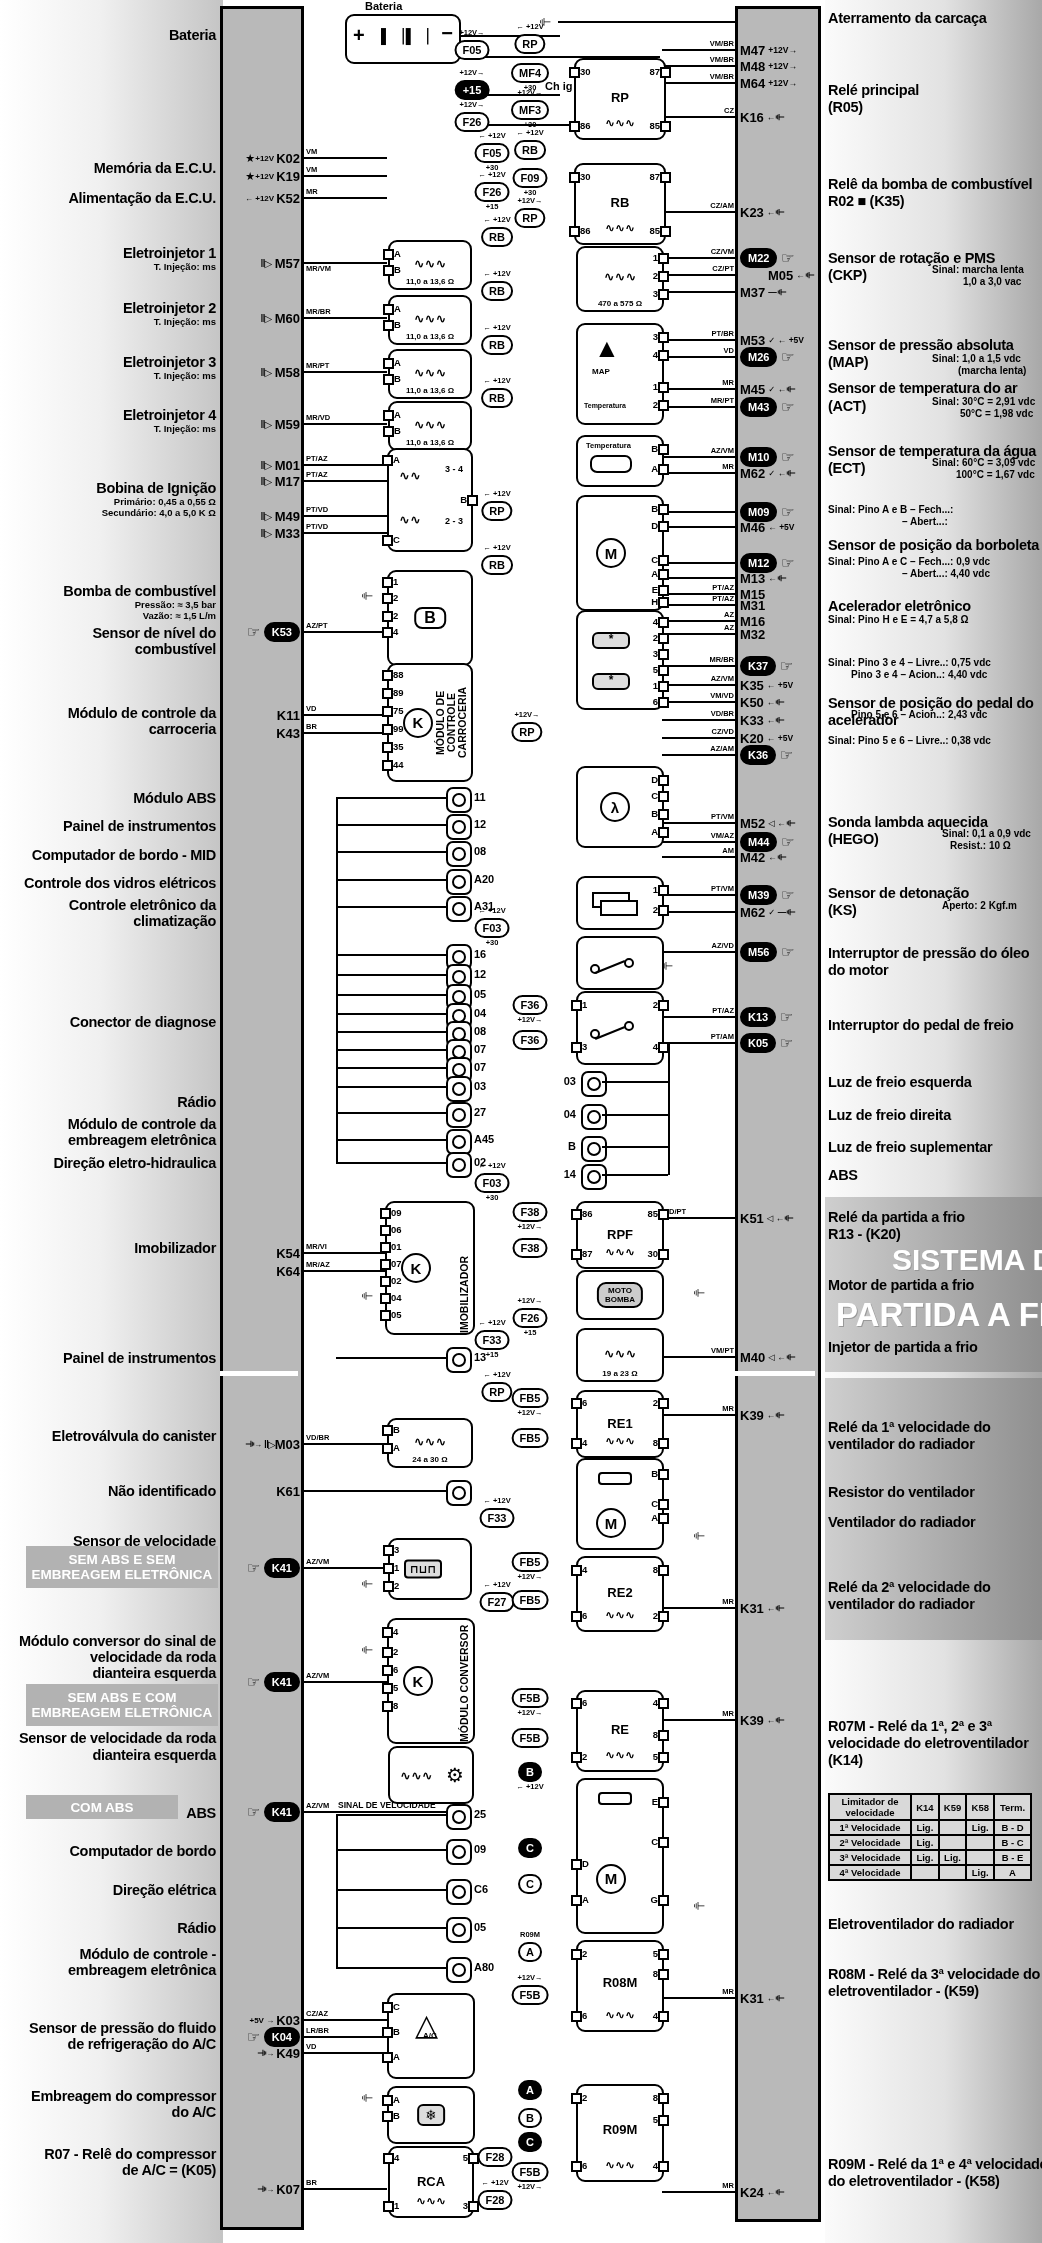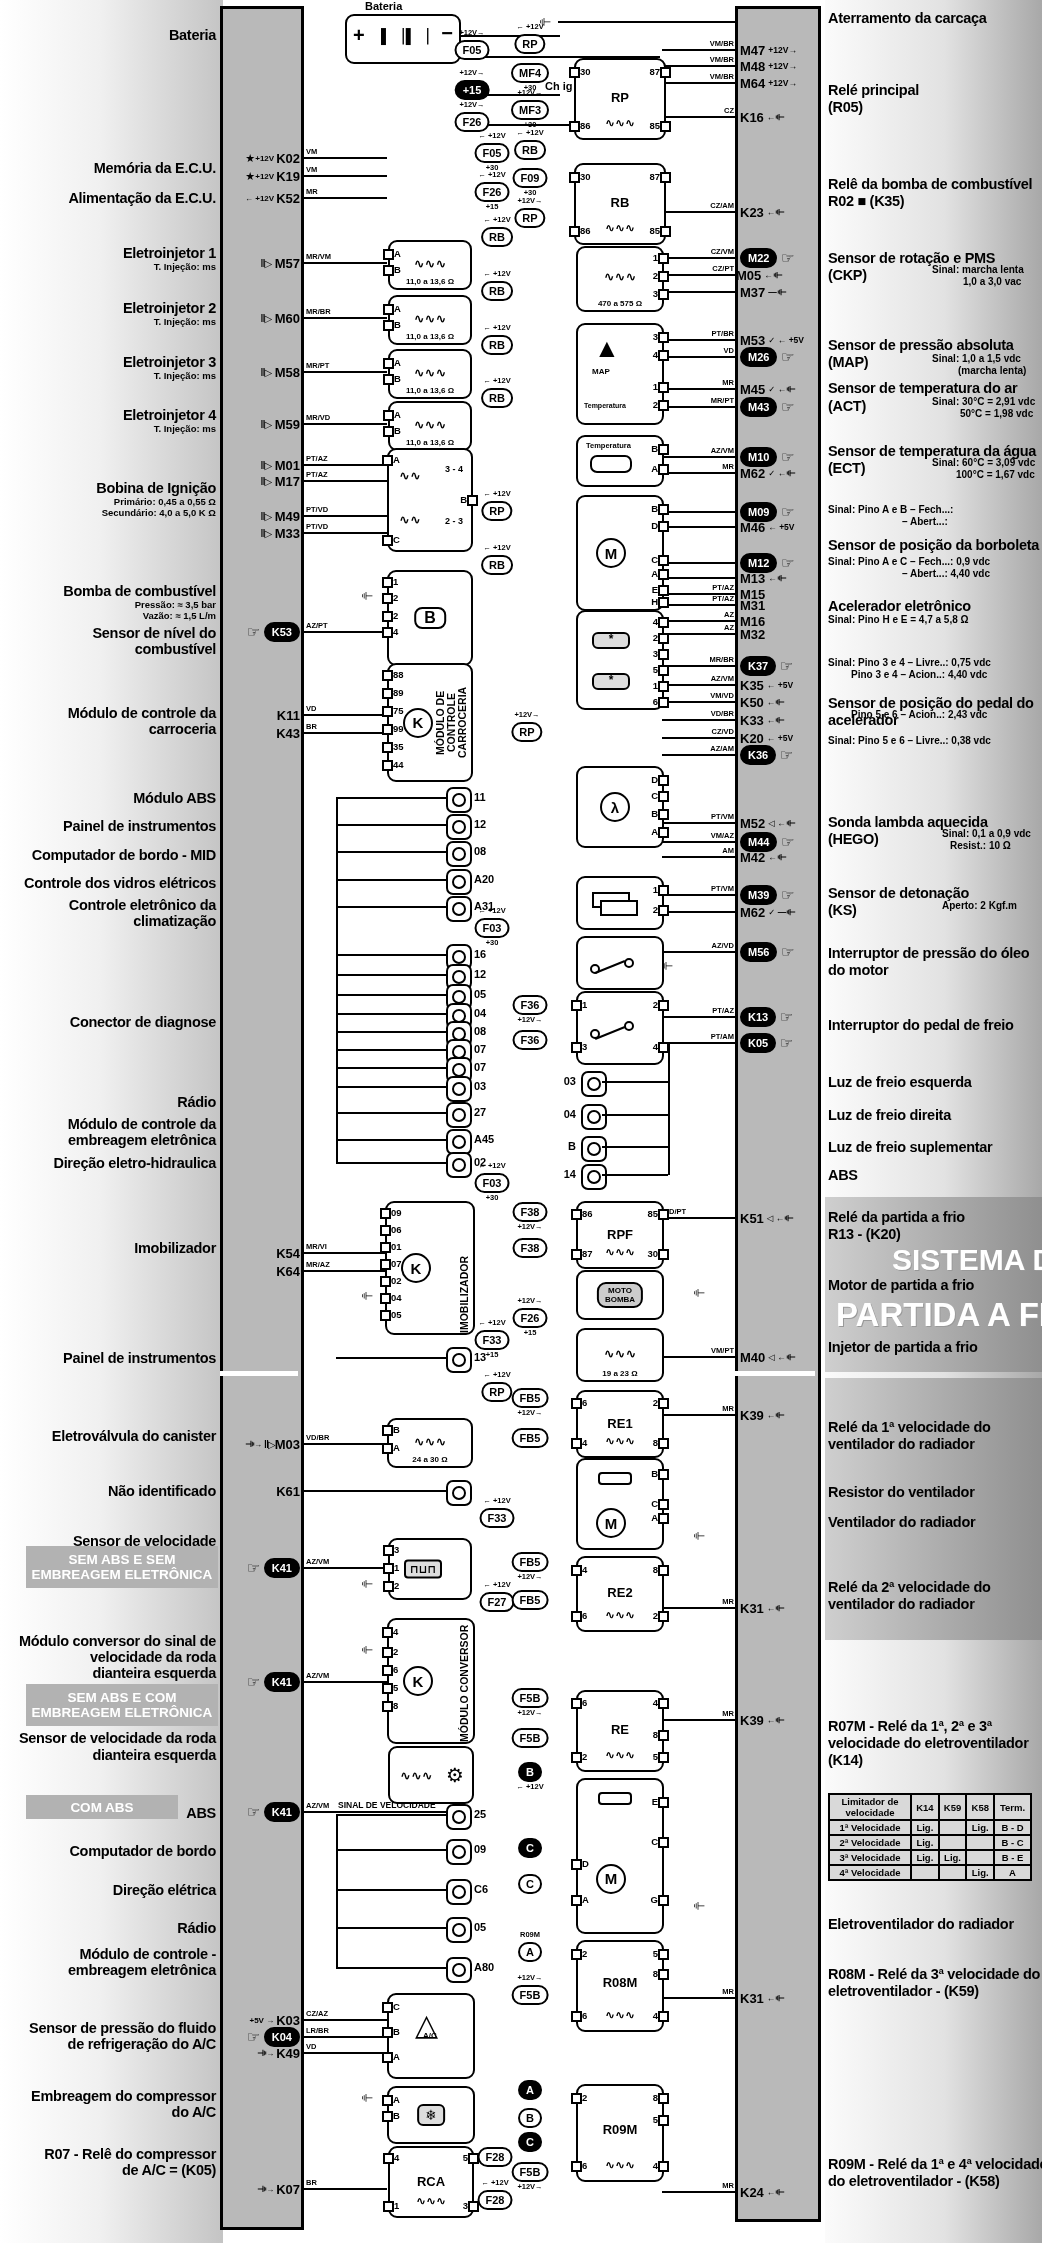--- a/index.html
+++ b/index.html
@@ -288,7 +288,7 @@
     <div class="abs wcode" style="left: 306px; top: 187px;">MR</div>
     <div class="abs pinrow lpin" style="left: 224px; top: 255px;"><span style="font-size:10px;letter-spacing:-1px">‖▷</span>&nbsp;<span>M57</span></div>
     <div class="abs wire" style="left: 301px; top: 262px; width: 86px;"></div>
-    <div class="abs wcode" style="left: 306px; top: 252px;">MR/VM</div>
+    <div class="abs wcode" style="left: 306px; top: 264px;">MR/VM</div>
     <div class="abs pinrow lpin" style="left: 224px; top: 310px;"><span style="font-size:10px;letter-spacing:-1px">‖▷</span>&nbsp;<span>M60</span></div>
     <div class="abs wire" style="left: 301px; top: 317px; width: 86px;"></div>
     <div class="abs wcode" style="left: 306px; top: 307px;">MR/BR</div>

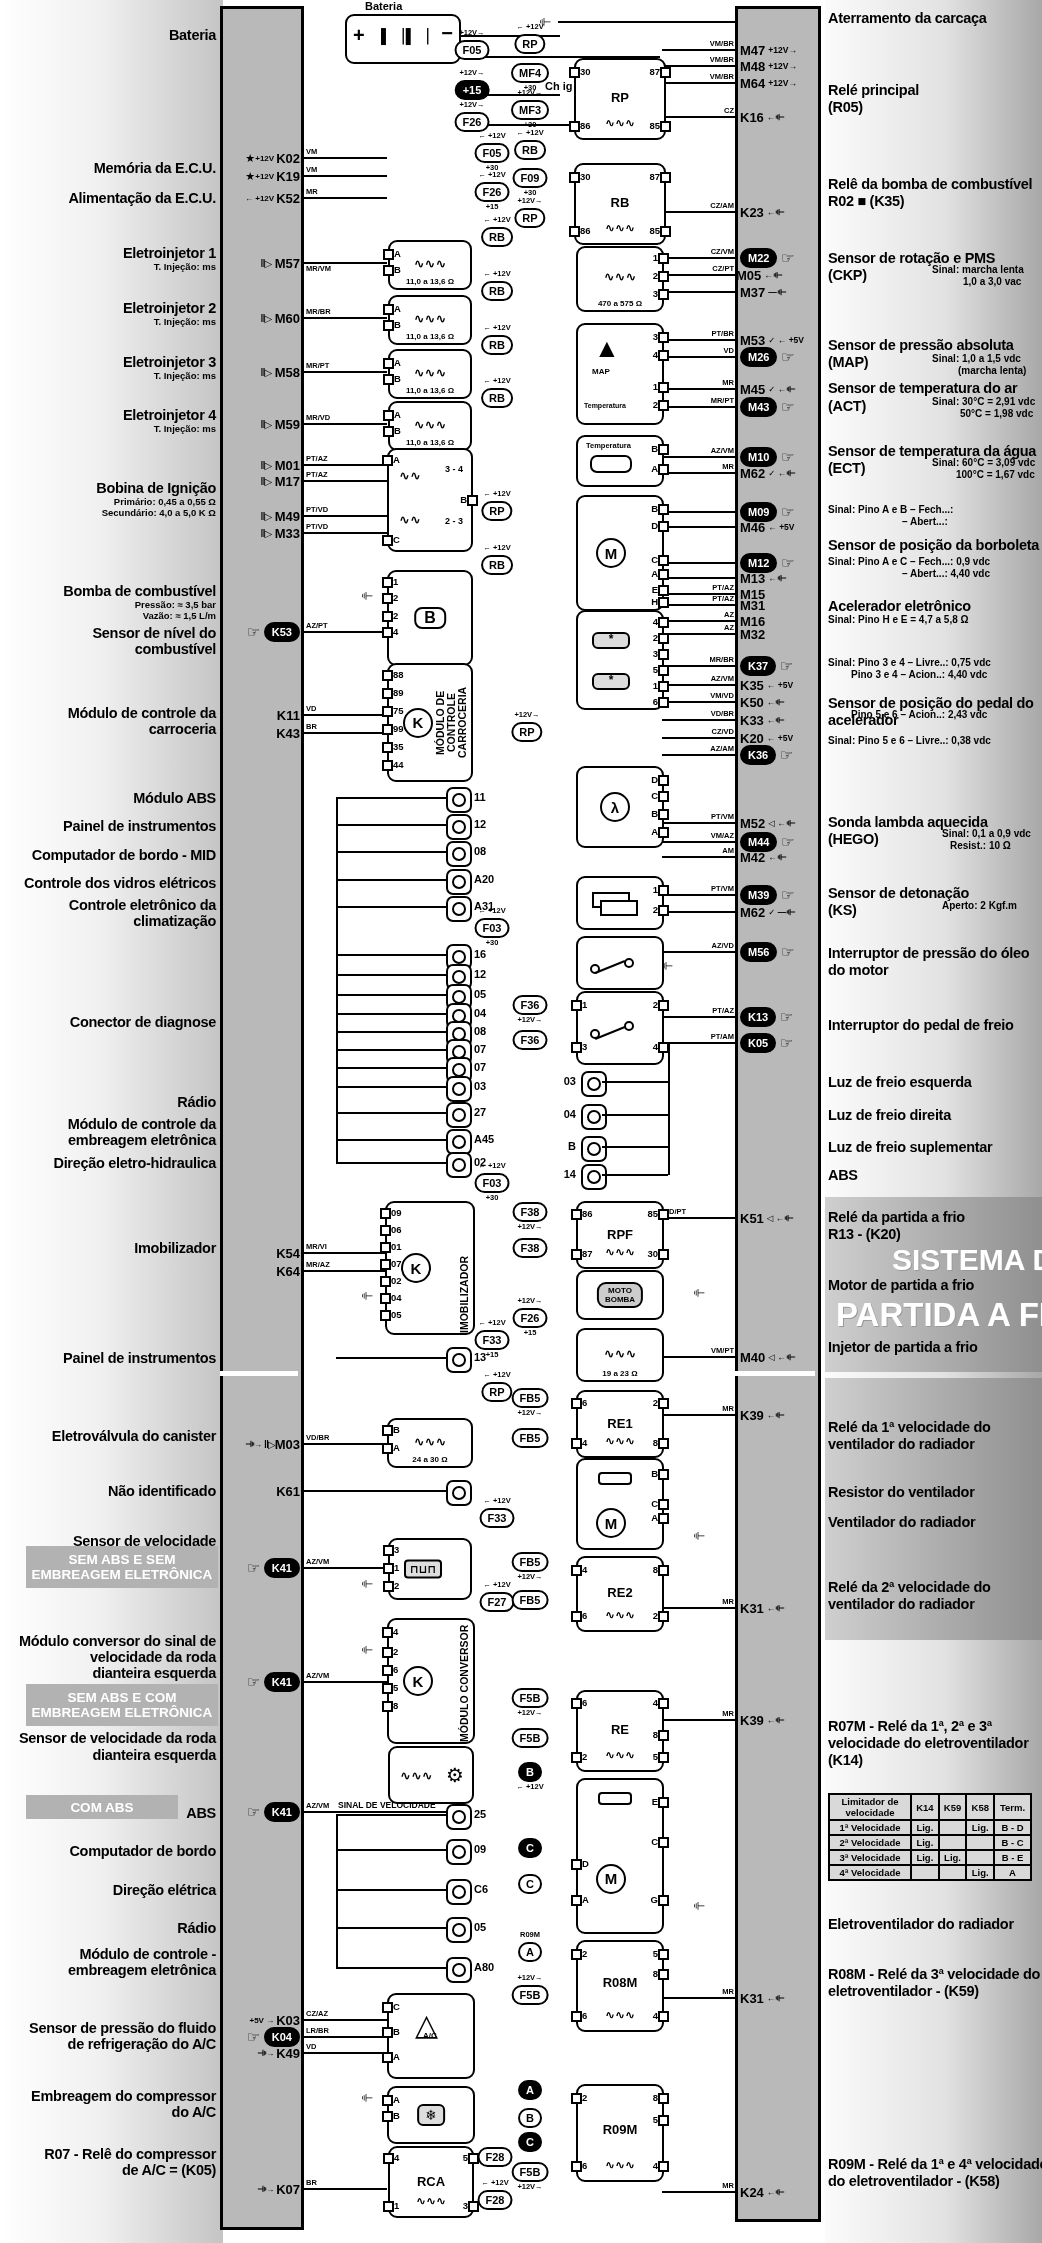--- a/index.html
+++ b/index.html
@@ -410,7 +410,7 @@
     <div class="abs pinrow rpin" style="left: 740px; top: 250px;"><span class="oval f">M22</span>&nbsp;<span class="finger">☞</span></div>
     <div class="abs wire" style="left: 662px; top: 257px; width: 75px;"></div>
     <div class="abs wcode" style="left: 664px; top: 247px; width: 70px; text-align: right;">CZ/VM</div>
-    <div class="abs pinrow rpin" style="left: 736px; top: 267px;">
+    <div class="abs pinrow rpin" style="left: 768px; top: 267px;">
       <span>M05</span>
       <span class="sfx">←<span class="gndg">⏚</span></span>
     </div>

